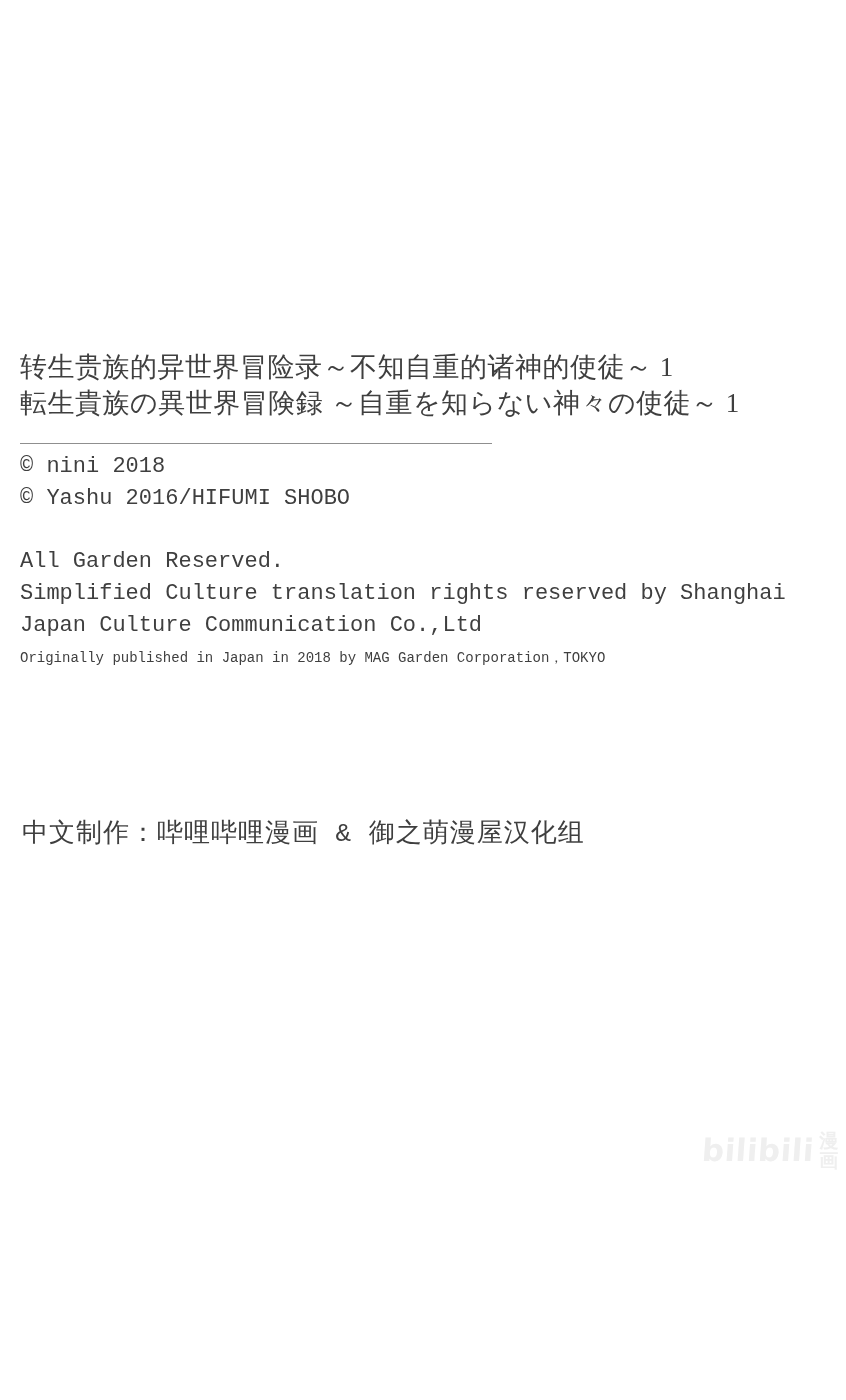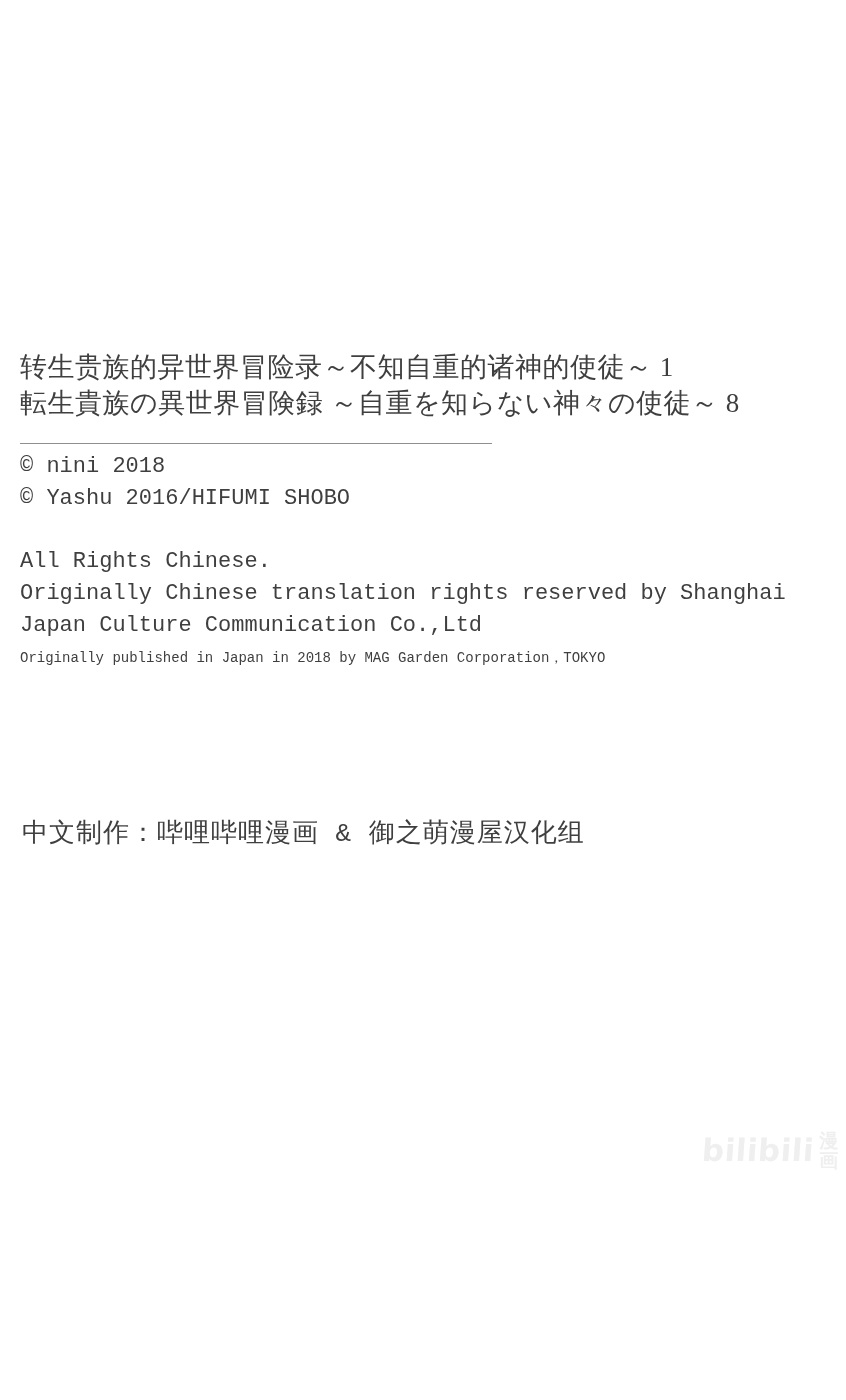--- a/index.html
+++ b/index.html
@@ -105,7 +105,7 @@
 
   <div class="title-block">
     <div class="title-line">转生贵族的异世界冒险录～不知自重的诸神的使徒～ 1</div>
-    <div class="title-line">転生貴族の異世界冒険録 ～自重を知らない神々の使徒～ 8</div>
+    <div class="title-line">転生貴族の異世界冒険録 ～自重を知らない神々の使徒～ 1</div>
   </div>
 
   <div class="divider"></div>

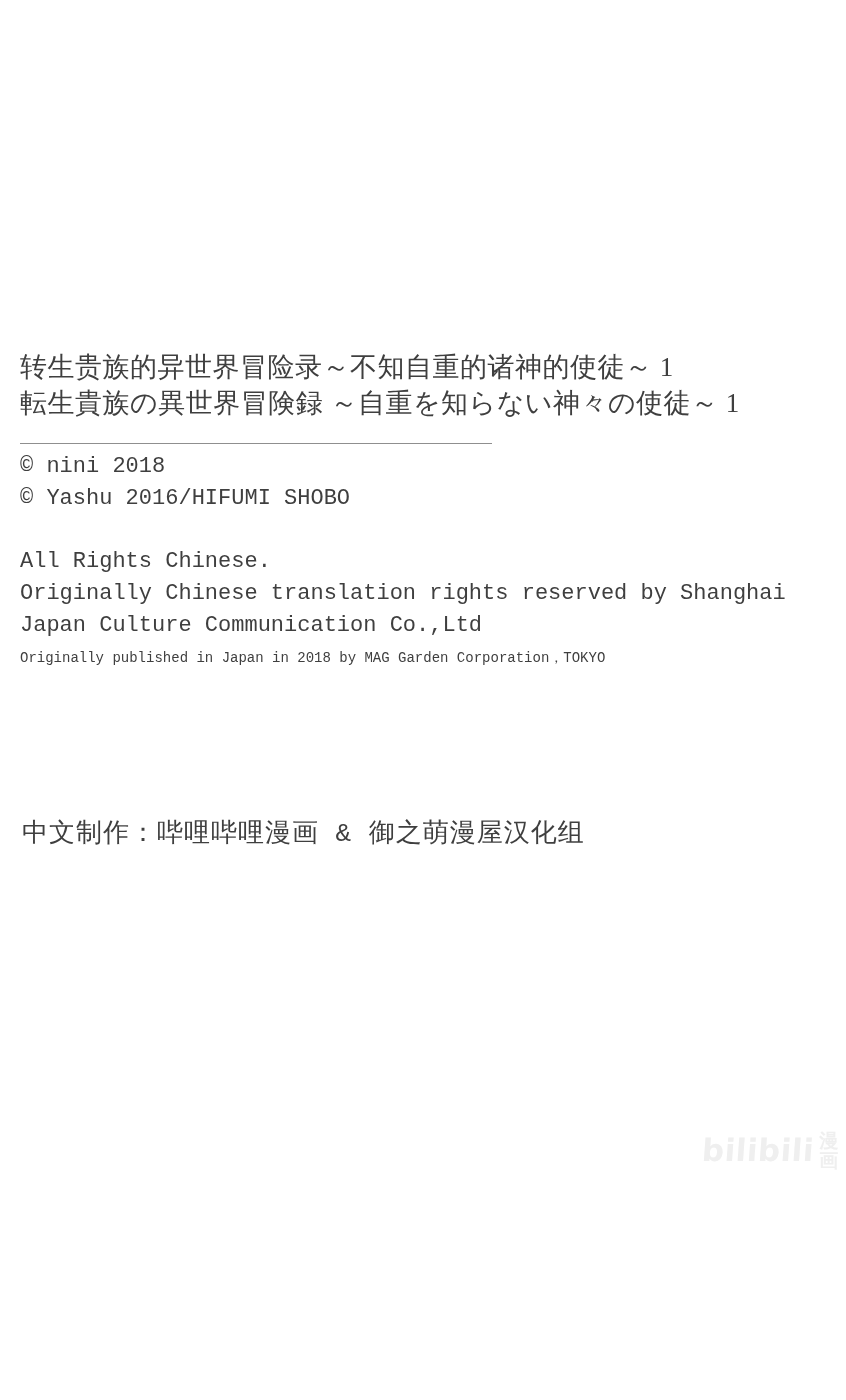--- a/index.html
+++ b/index.html
@@ -116,7 +116,7 @@
   </div>
 
   <div class="rights-block">
-    <div>All Rights Chinese.</div>
+    <div>All Garden Reserved.</div>
     <div>Originally Chinese translation rights reserved by Shanghai</div>
     <div>Japan Culture Communication Co.,Ltd</div>
     <div class="small">Originally published in Japan in 2018 by MAG Garden Corporation，TOKYO</div>

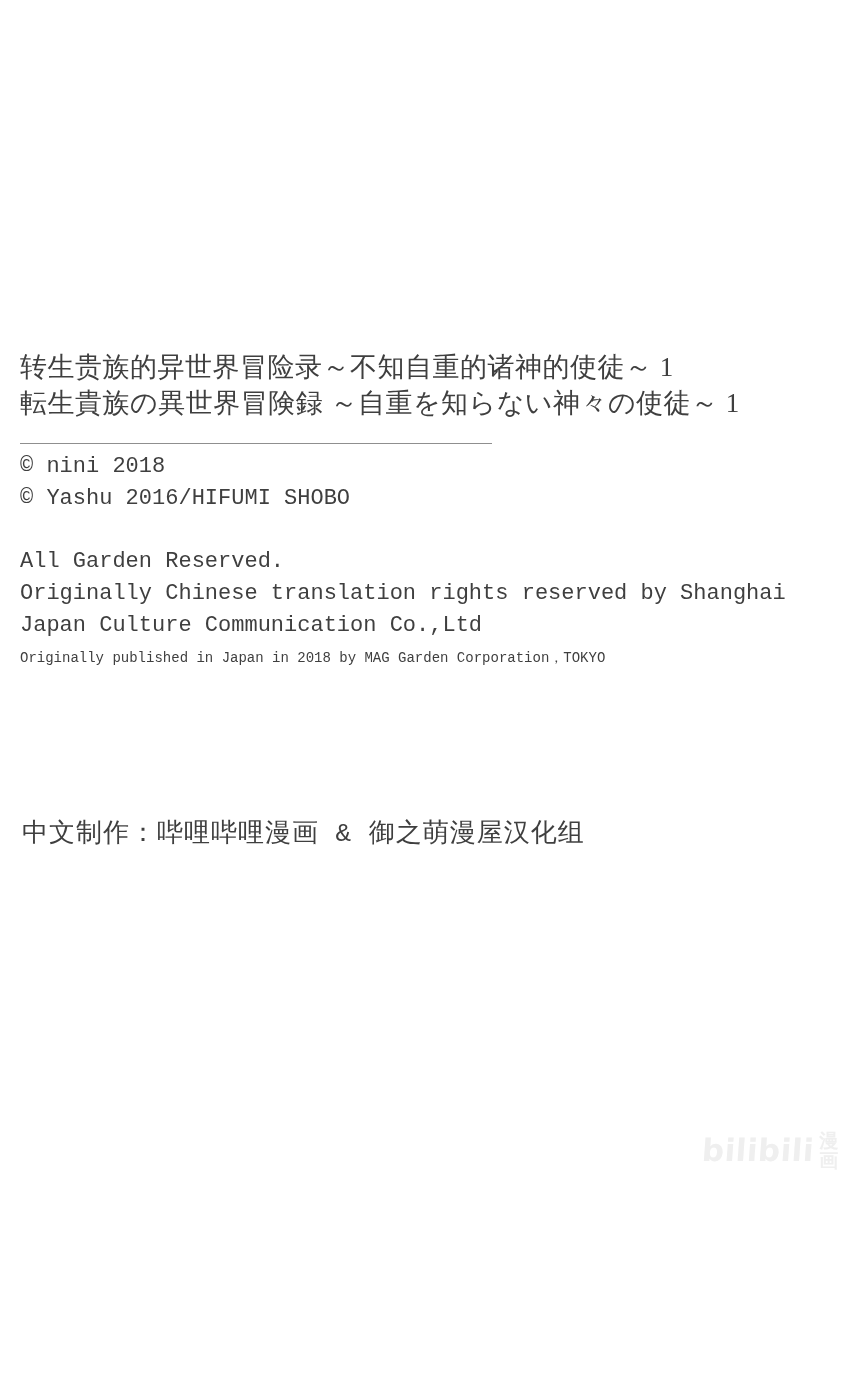--- a/index.html
+++ b/index.html
@@ -117,7 +117,7 @@
 
   <div class="rights-block">
     <div>All Garden Reserved.</div>
-    <div>Originally Chinese translation rights reserved by Shanghai</div>
+    <div>Simplified Culture translation rights reserved by Shanghai</div>
     <div>Japan Culture Communication Co.,Ltd</div>
     <div class="small">Originally published in Japan in 2018 by MAG Garden Corporation，TOKYO</div>
   </div>

